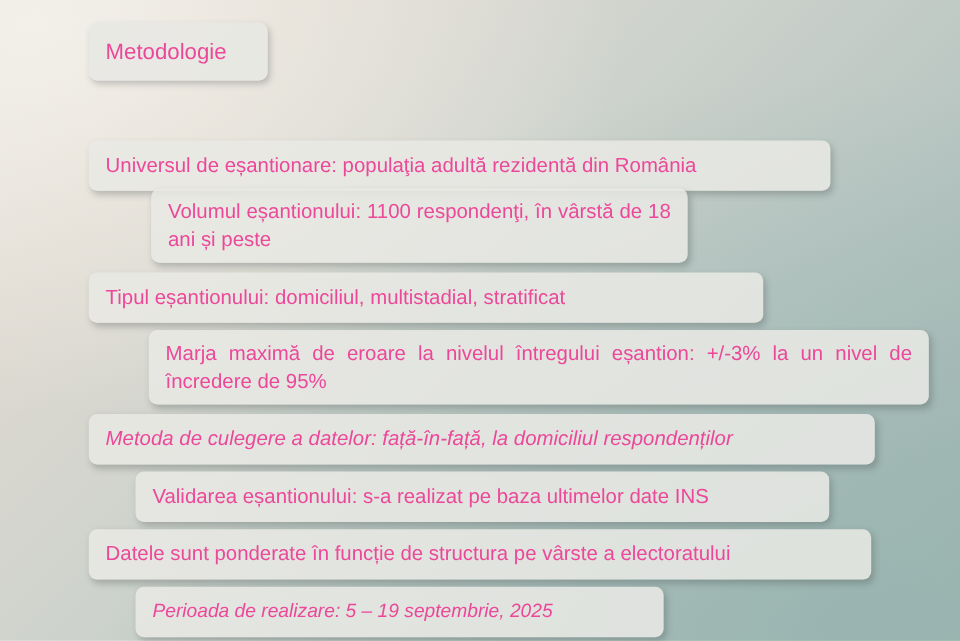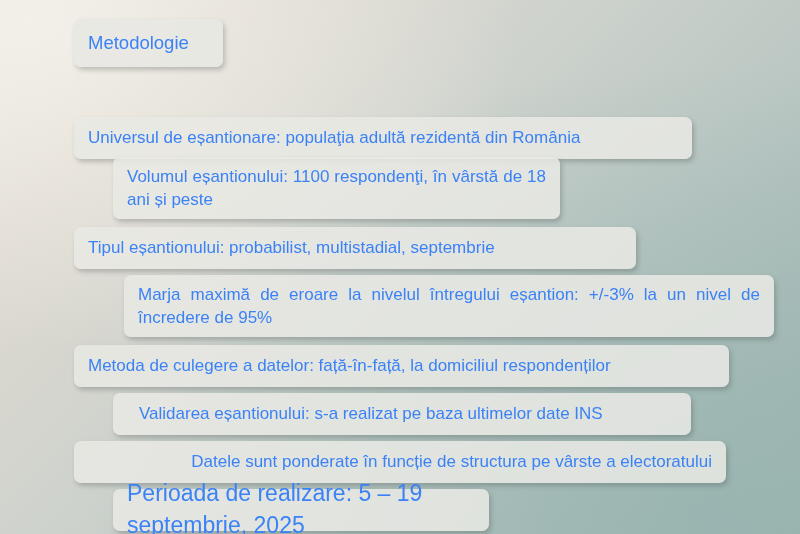--- a/index.html
+++ b/index.html
@@ -36,7 +36,7 @@
     background: rgba(233,233,228,0.86);
     border-radius: 7px;
     box-shadow: 2px 3px 5px rgba(60,70,68,0.28);
-    color: #3b82f6;
+    color: #ec4899;
     box-sizing: border-box;
     display: flex;
     align-items: center;

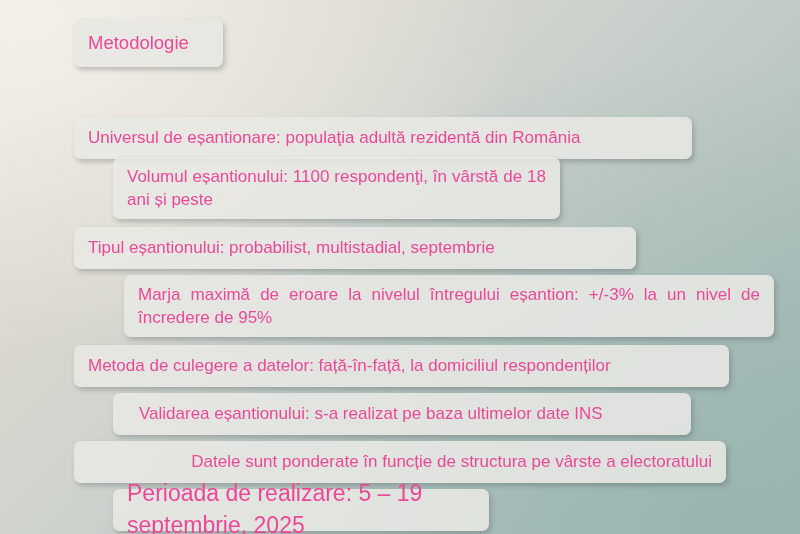--- a/index.html
+++ b/index.html
@@ -72,7 +72,7 @@
   .row1 span { text-align: left; }
 
   .row2 {
-    left: 113px;
+    left: 126px;
     top: 157px;
     width: 447px;
     height: 62px;

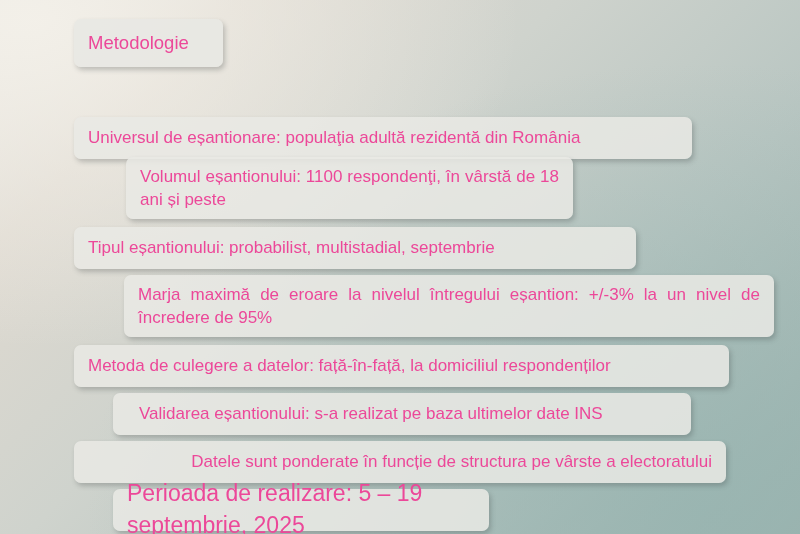--- a/index.html
+++ b/index.html
@@ -150,7 +150,7 @@
   </div>
 
   <div class="card row3">
-    <span>Tipul eșantionului: probabilist, multistadial, septembrie</span>
+    <span>Tipul eșantionului: domiciliul, multistadial, stratificat</span>
   </div>
 
   <div class="card row4">

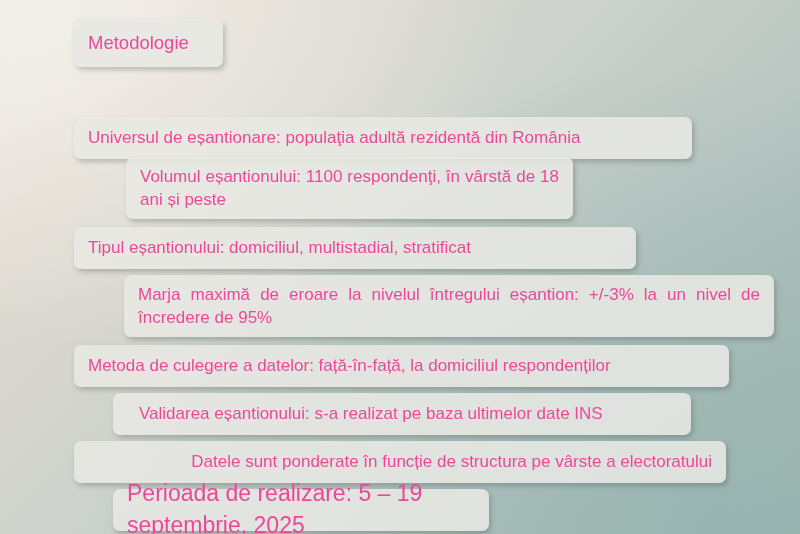--- a/index.html
+++ b/index.html
@@ -102,6 +102,7 @@
     width: 655px;
     height: 42px;
     font-size: 17px;
+    font-style: italic;
   }
   .row5 span { text-align: left; }
 

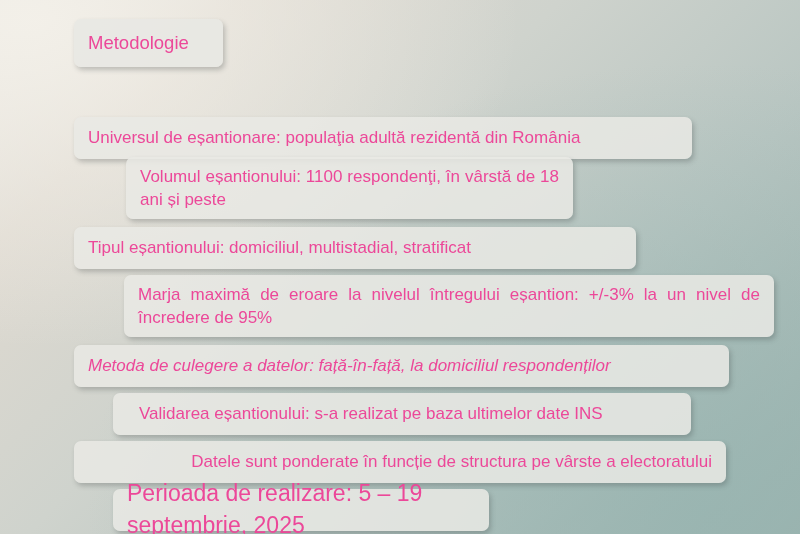--- a/index.html
+++ b/index.html
@@ -113,7 +113,7 @@
     height: 42px;
     font-size: 17px;
   }
-  .row6 span { text-align: left; margin-left: 12px; }
+  .row6 span { text-align: left; }
 
   .row7 {
     left: 74px;

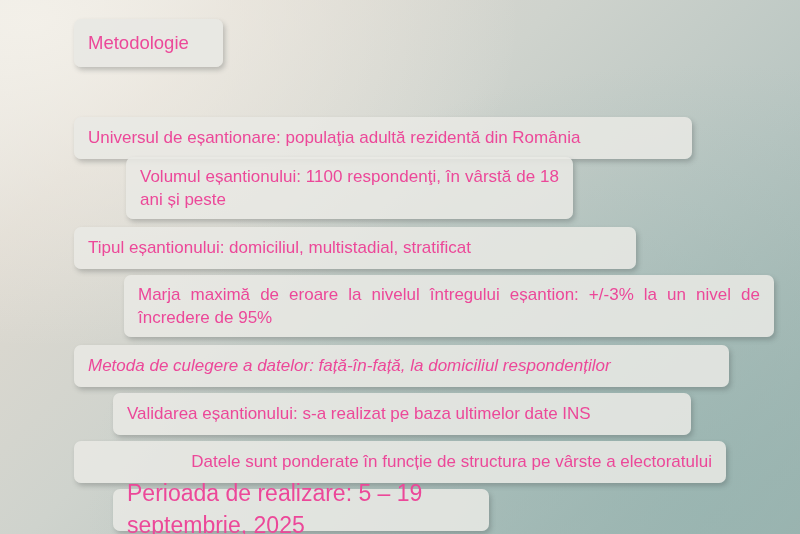--- a/index.html
+++ b/index.html
@@ -122,7 +122,7 @@
     height: 42px;
     font-size: 17px;
   }
-  .row7 span { text-align: right; }
+  .row7 span { text-align: left; }
 
   .row8 {
     left: 113px;

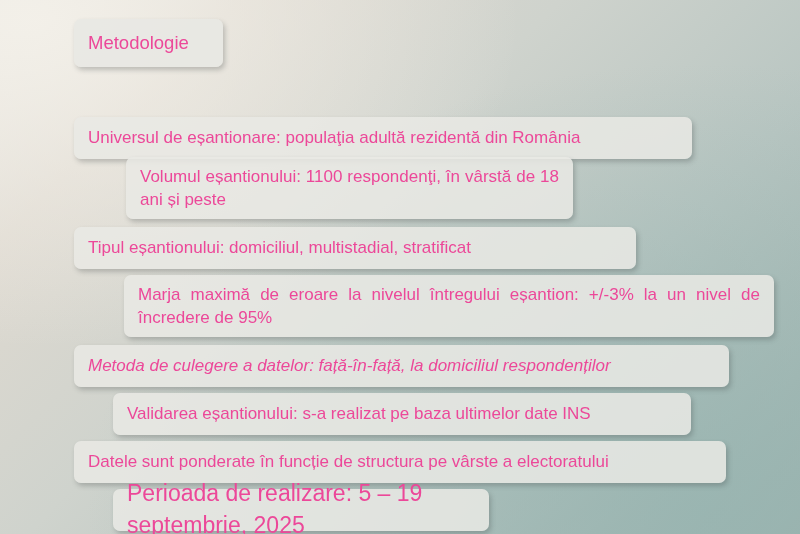--- a/index.html
+++ b/index.html
@@ -127,9 +127,10 @@
   .row8 {
     left: 113px;
     top: 489px;
-    width: 376px;
+    width: 440px;
     height: 42px;
-    font-size: 23px;
+    font-size: 16px;
+    font-style: italic;
   }
   .row8 span { text-align: left; }
 </style>

